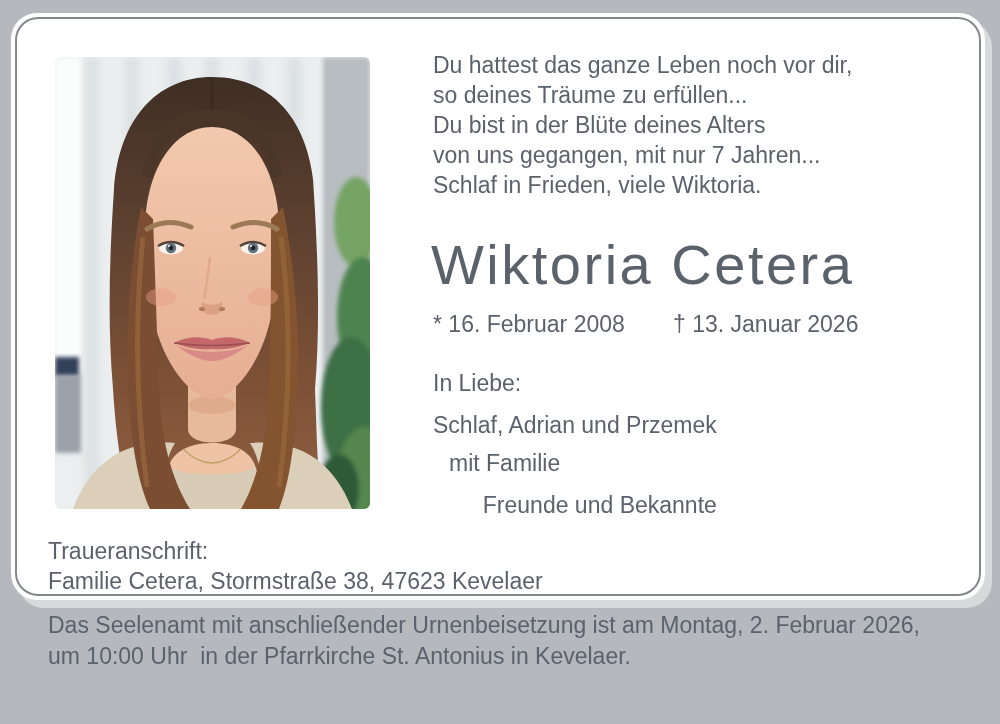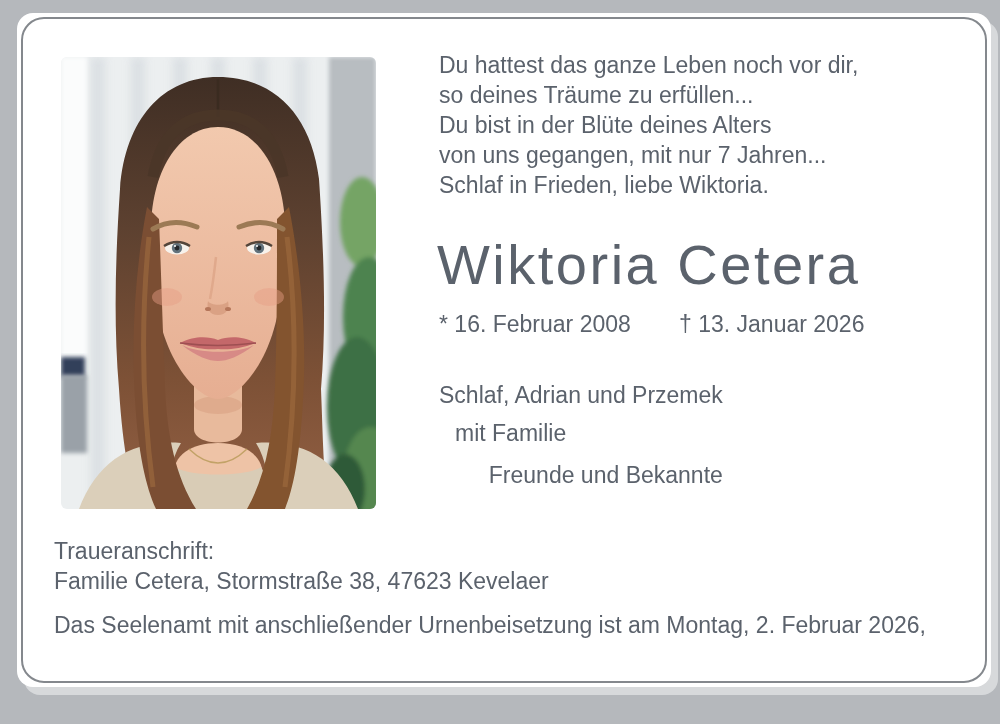--- a/index.html
+++ b/index.html
@@ -13,10 +13,10 @@
   .page { position: relative; width: 1000px; height: 724px; }
 
   .card {
-    position: absolute; left: 17px; top: 13px;
-    width: 974px; height: 674px;
+    position: absolute; left: 11px; top: 13px;
+    width: 974px; height: 587px;
     background: var(--card-bg, #ffffff);
-    border-radius: 16px;
+    border-radius: 26px;
     box-shadow: 7px 8px 0 #d7d9db;
     color: var(--text, #5b626c);
   }

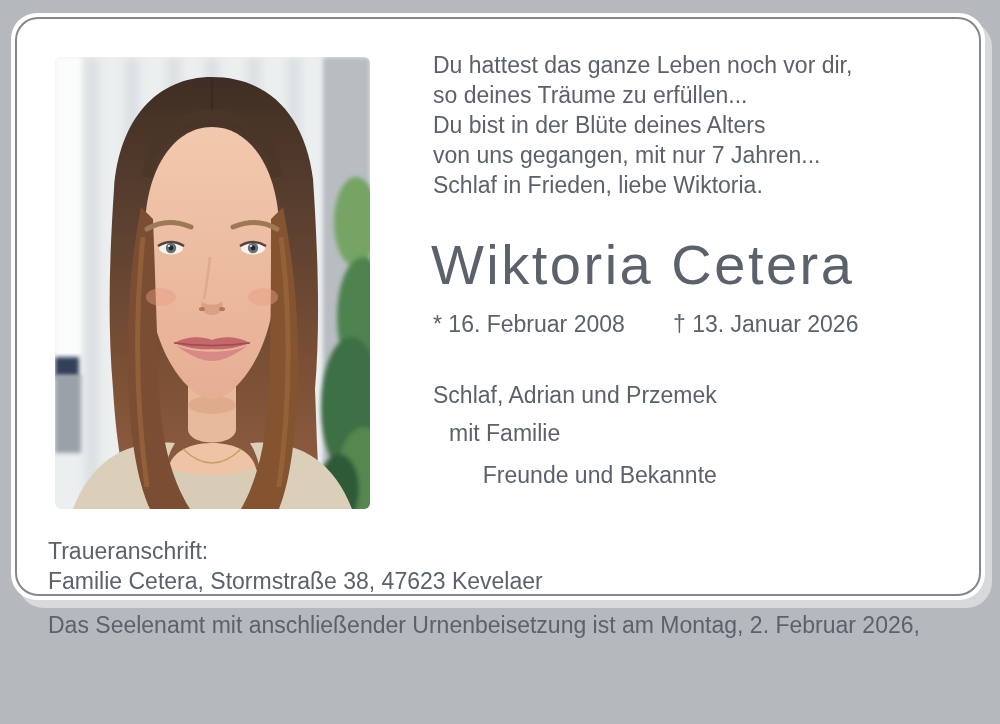--- a/index.html
+++ b/index.html
@@ -171,7 +171,7 @@
       <div>so deines Träume zu erfüllen...</div>
       <div>Du bist in der Blüte deines Alters</div>
       <div>von uns gegangen, mit nur 7 Jahren...</div>
-      <div>Schlaf in Frieden, liebe Wiktoria.</div>
+      <div>Schlaf in Frieden, viele Wiktoria.</div>
     </div>
 
     <h1 class="txt name">Wiktoria Cetera</h1>

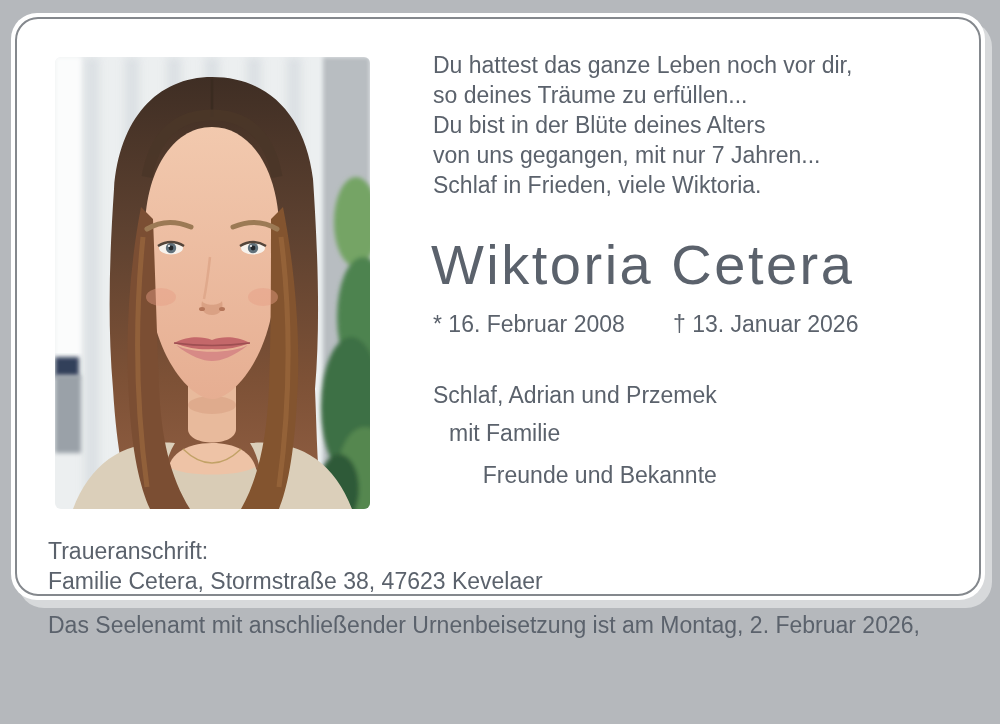--- a/index.html
+++ b/index.html
@@ -182,6 +182,7 @@
     </div>
 
     <div class="txt mourning">
+      <div>In Liebe:</div>
       <div class="m-line1">Schlaf, Adrian und Przemek</div>
       <div class="m-line2">mit Familie</div>
       <div class="m-line3">Freunde und Bekannte</div>

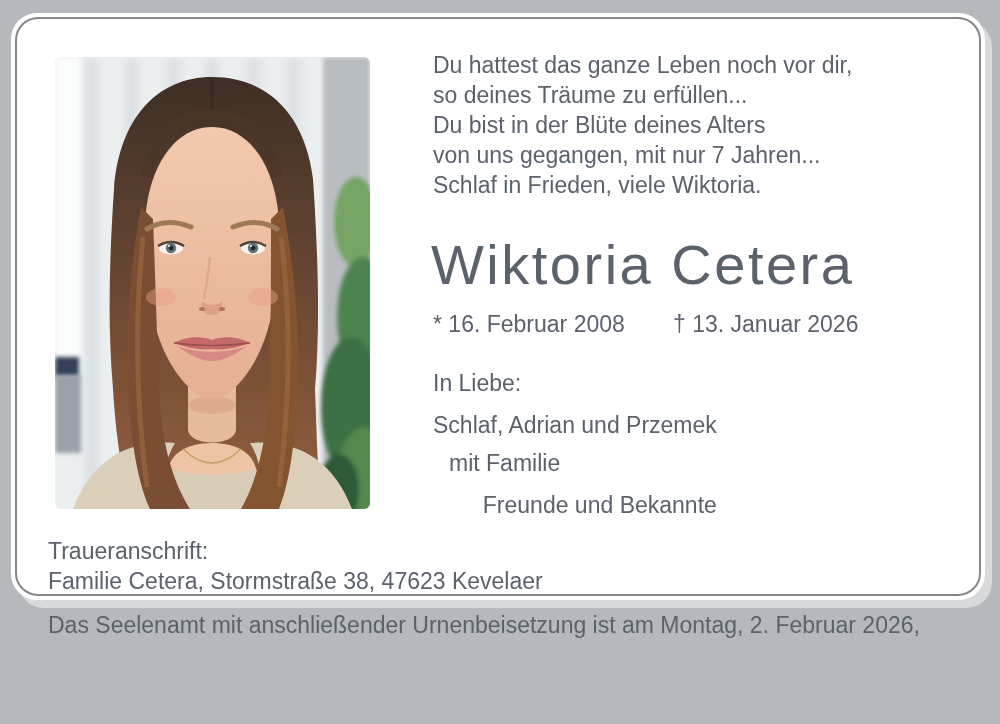--- a/index.html
+++ b/index.html
@@ -195,6 +195,7 @@
 
     <div class="txt service">
       <div>Das Seelenamt mit anschließender Urnenbeisetzung ist am Montag, 2. Februar 2026,</div>
+      <div>um 10:00 Uhr&nbsp; in der Pfarrkirche St. Antonius in Kevelaer.</div>
     </div>
   </div>
 </div>

